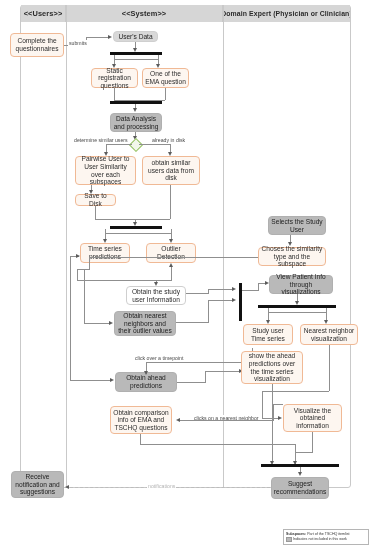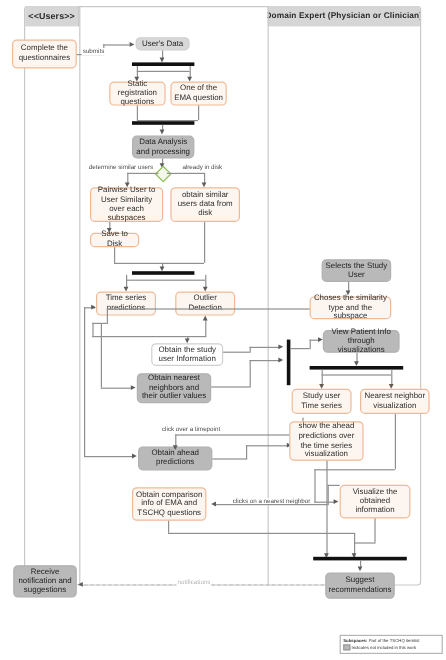--- a/index.html
+++ b/index.html
@@ -177,6 +177,7 @@
   <div class="lane-frame"></div>
 
   <div class="lane-head" style="left:21px;width:45px;">&lt;&lt;Users&gt;&gt;</div>
+  <div class="lane-head" style="left:66px;width:157px;">&lt;&lt;System&gt;&gt;</div>
   <div class="lane-head last" style="left:223px;width:127px;font-size:6.9px;">&lt;&lt;Domain Expert (Physician or Clinician)&gt;&gt;</div>
 
   <div class="lane-div" style="left:66px;"></div>

